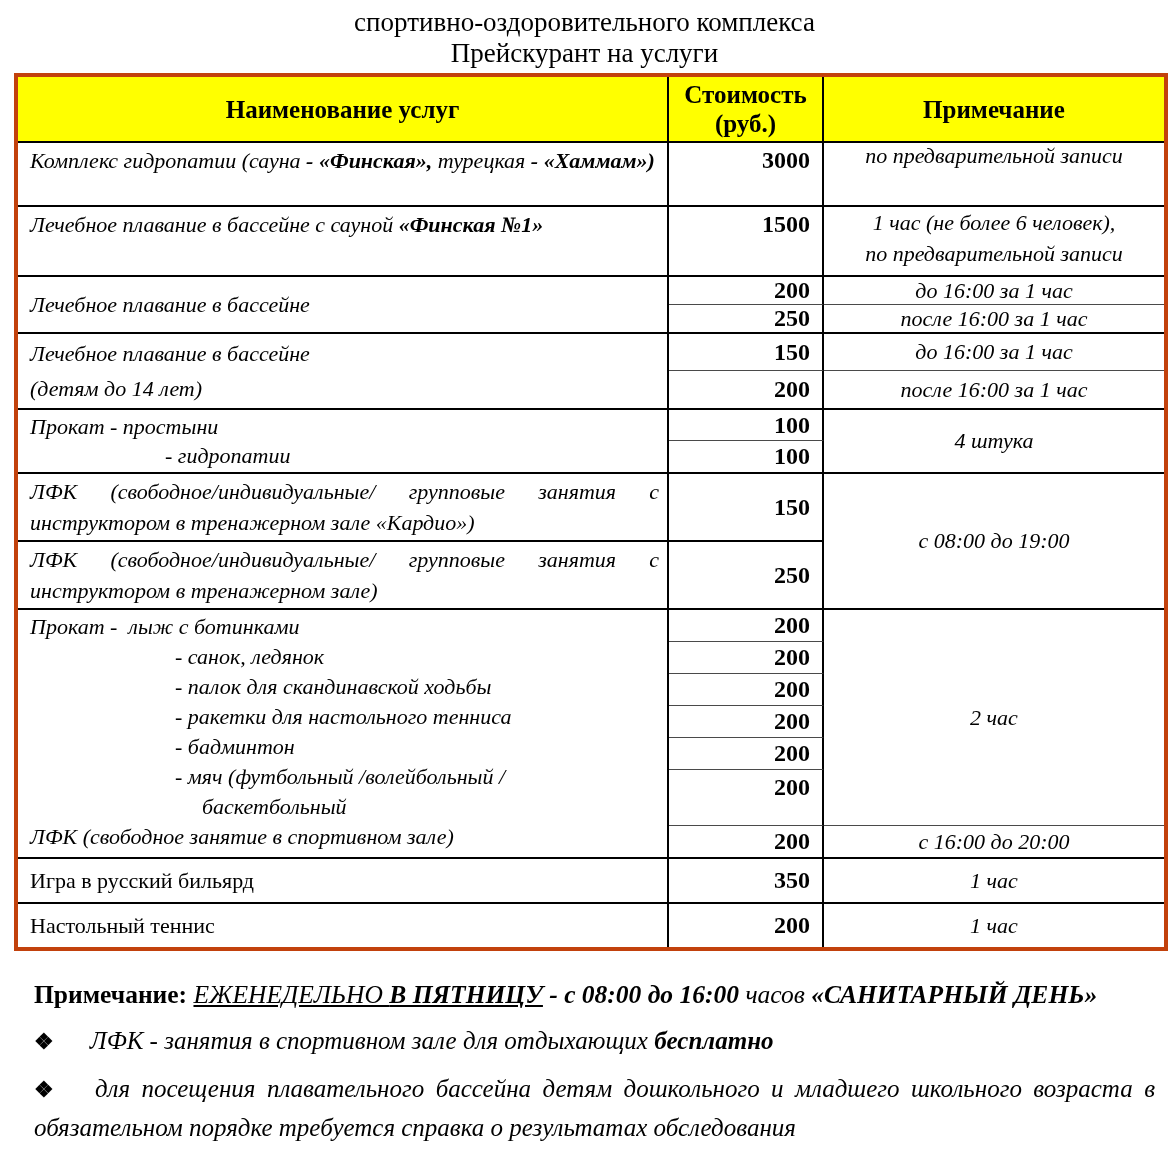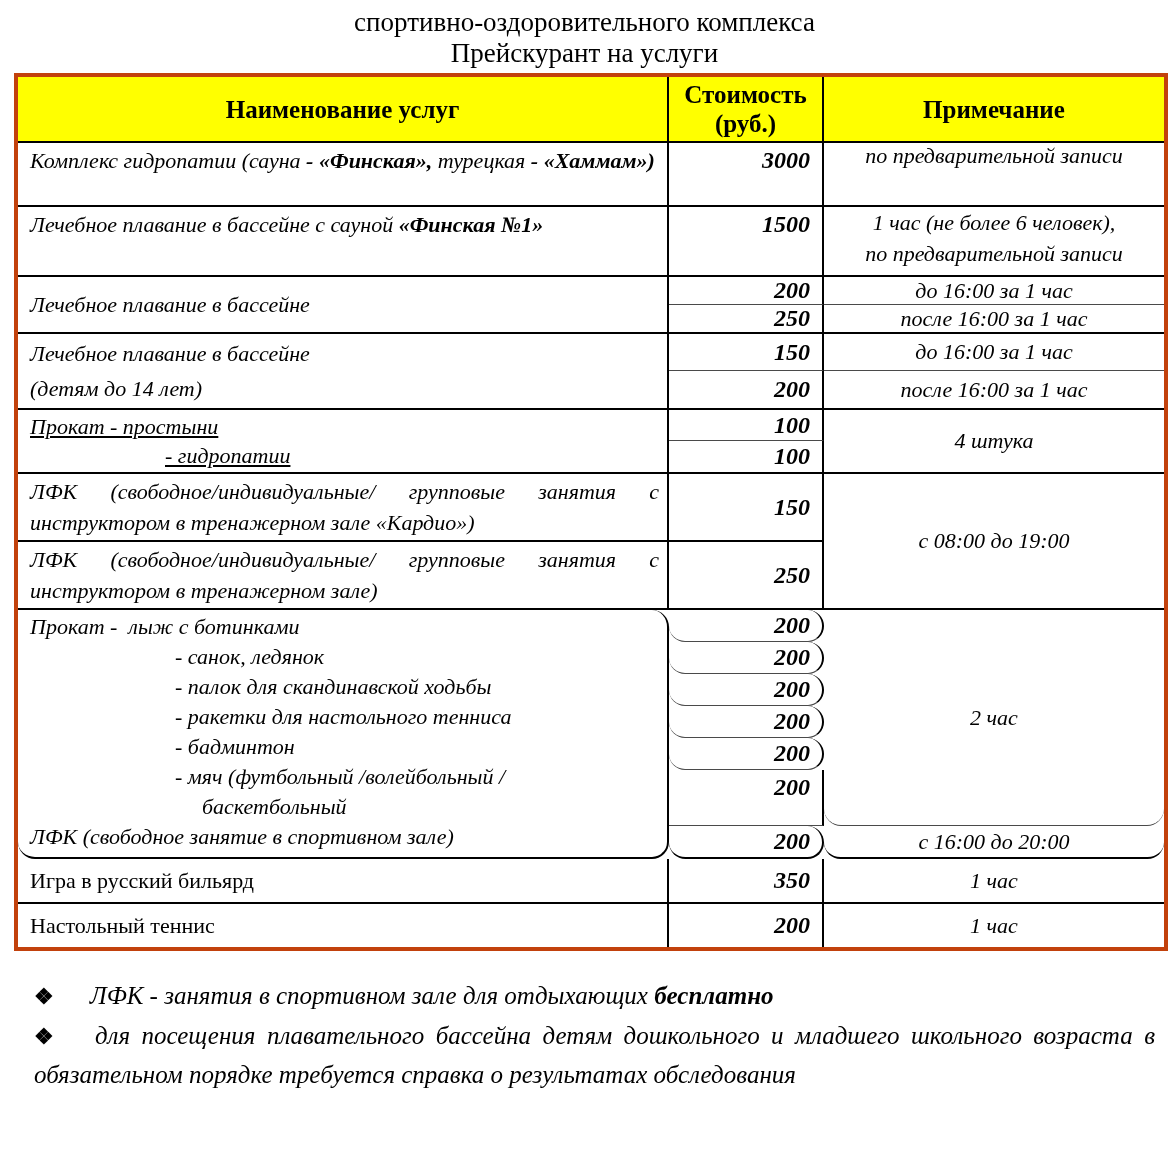--- a/index.html
+++ b/index.html
@@ -40,7 +40,7 @@
   td.name.lh35{line-height:35px;}
   td.price{
     text-align:right;padding-right:12px;
-    font-weight:bold;font-style:italic;font-size:24px;
+    font-weight:bold;font-size:24px;
   }
   td.note{
     text-align:center;font-style:italic;border-right:none;padding:0 4px;margin-left:10px;

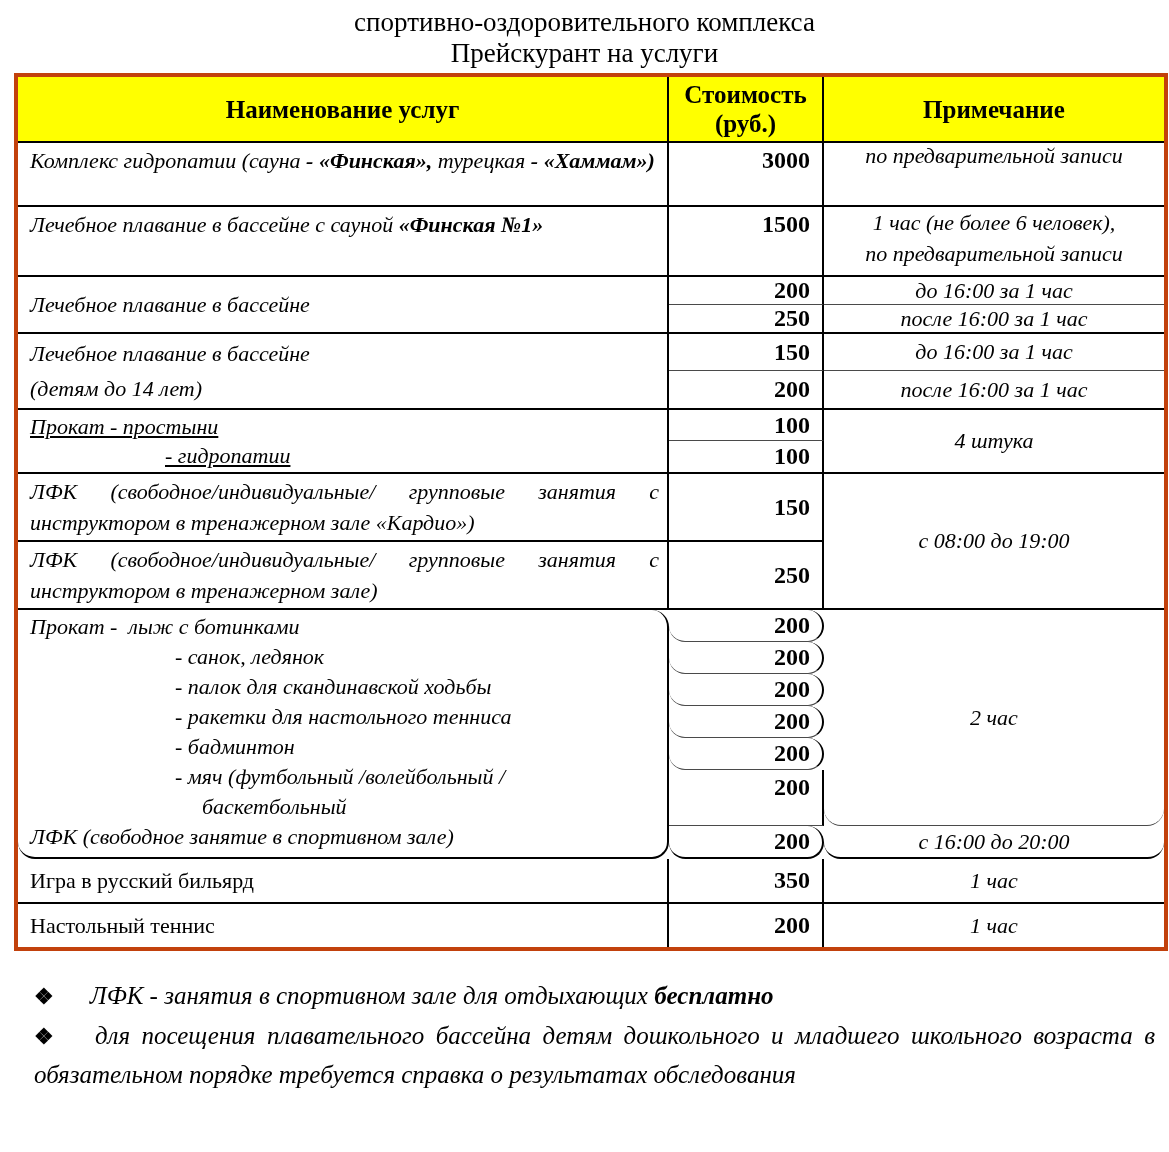--- a/index.html
+++ b/index.html
@@ -36,7 +36,7 @@
     padding:0;
   }
   td.name{padding:2px 8px 2px 12px;line-height:31px;}
-  td.name.lh29{line-height:29px;text-decoration:underline;}
+  td.name.lh29{line-height:29px;}
   td.name.lh35{line-height:35px;}
   td.price{
     text-align:right;padding-right:12px;

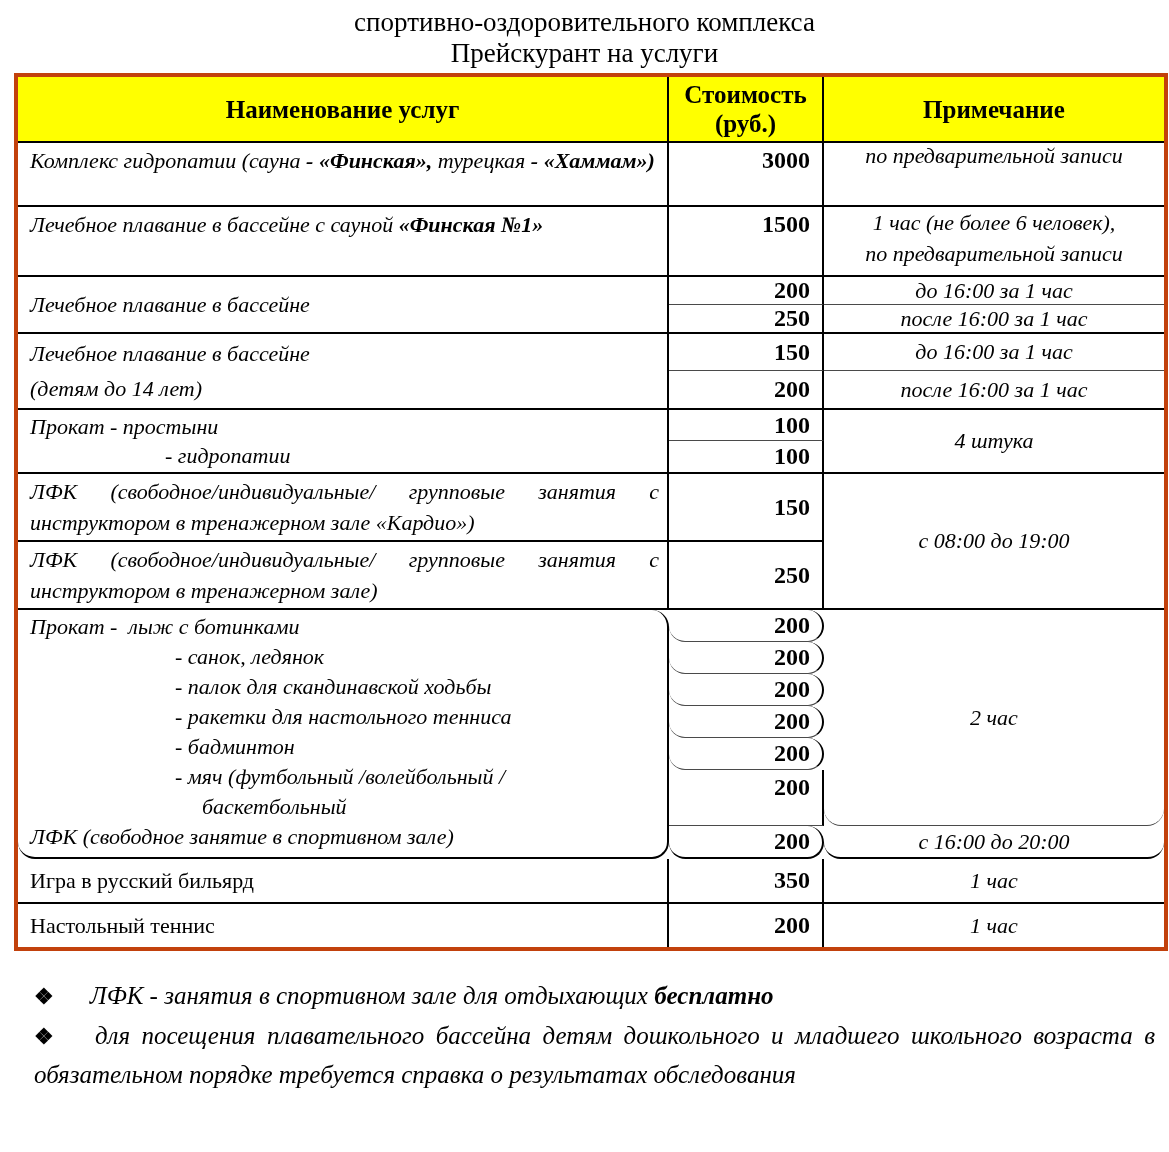--- a/index.html
+++ b/index.html
@@ -54,7 +54,7 @@
   
   tr.rh60>th{height:60px;} tr.rh58>td{height:58px;} tr.rh64>td{height:64px;}
   tr.rh27>td{height:27px;} tr.rh35>td{height:35px;} tr.rh29>td{height:29px;}
-  tr.rh61>td{height:61px;} tr.rh31>td{height:31px;border-radius:17px;} tr.rh51>td{height:51px;}
+  tr.rh61>td{height:61px;} tr.rh31>td{height:31px;} tr.rh51>td{height:51px;}
   tr.rh39>td{height:39px;}
   
   .rline{line-height:30px;white-space:pre-wrap;}

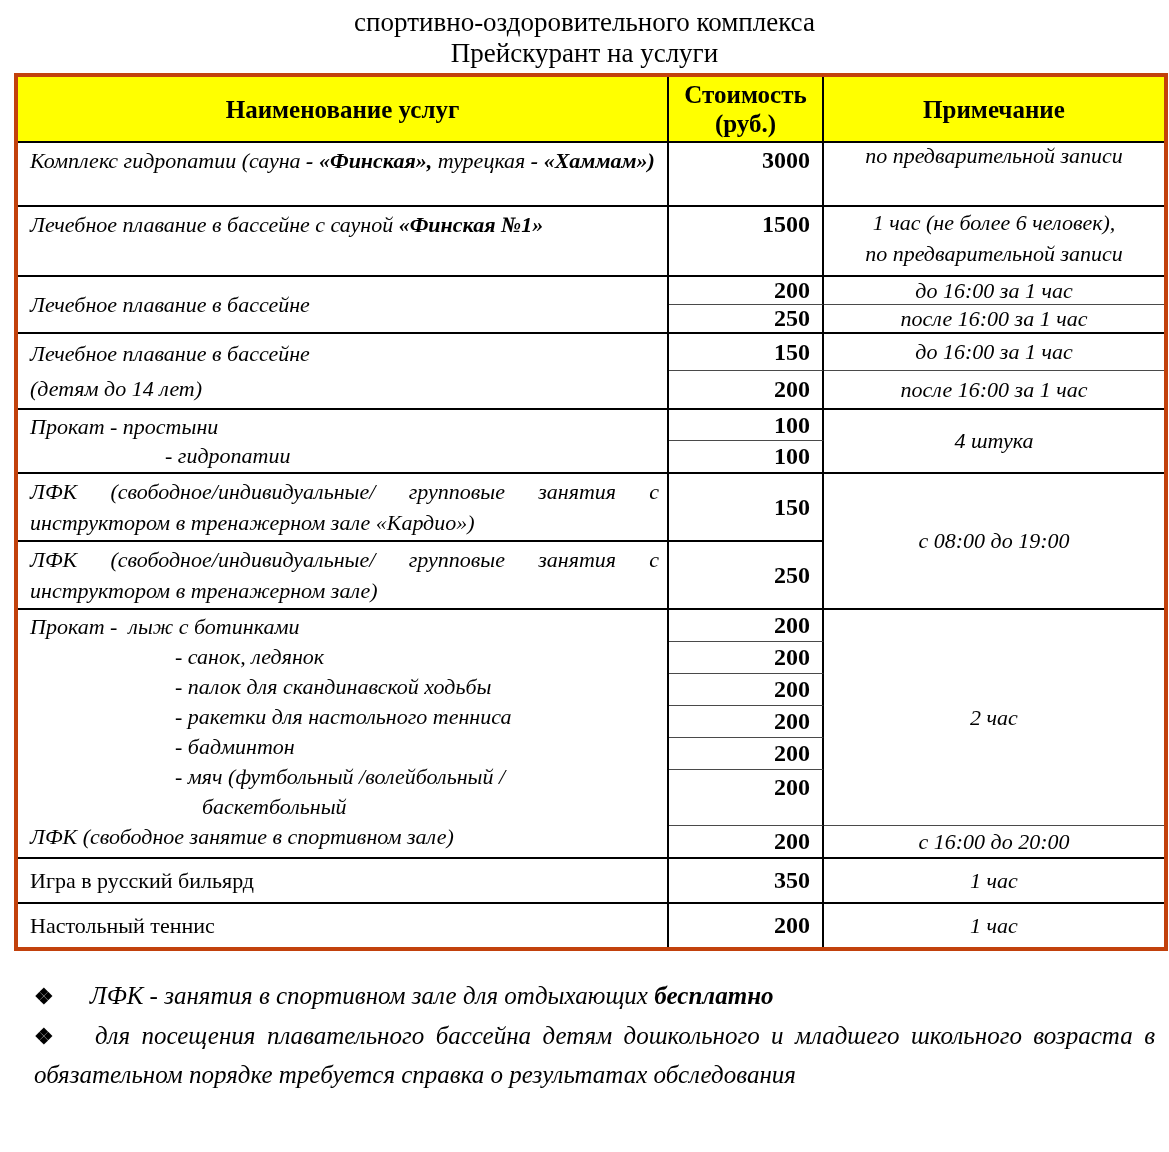--- a/index.html
+++ b/index.html
@@ -203,6 +203,7 @@
   </table>
 
 <div class="notes">
+  <div class="notes-heading"><span>Примечание: </span><u><span class="ri">ЕЖЕНЕДЕЛЬНО </span><span class="bi">В ПЯТНИЦУ</span></u><span class="bi"> - с 08:00 до 16:00 </span><span class="ri">часов </span><span class="bi">«САНИТАРНЫЙ ДЕНЬ»</span></div>
 
   <p class="nb"><span class="bullet">❖</span><span class="ri">ЛФК - занятия в спортивном зале для отдыхающих </span><span class="bi">бесплатно</span></p>
 

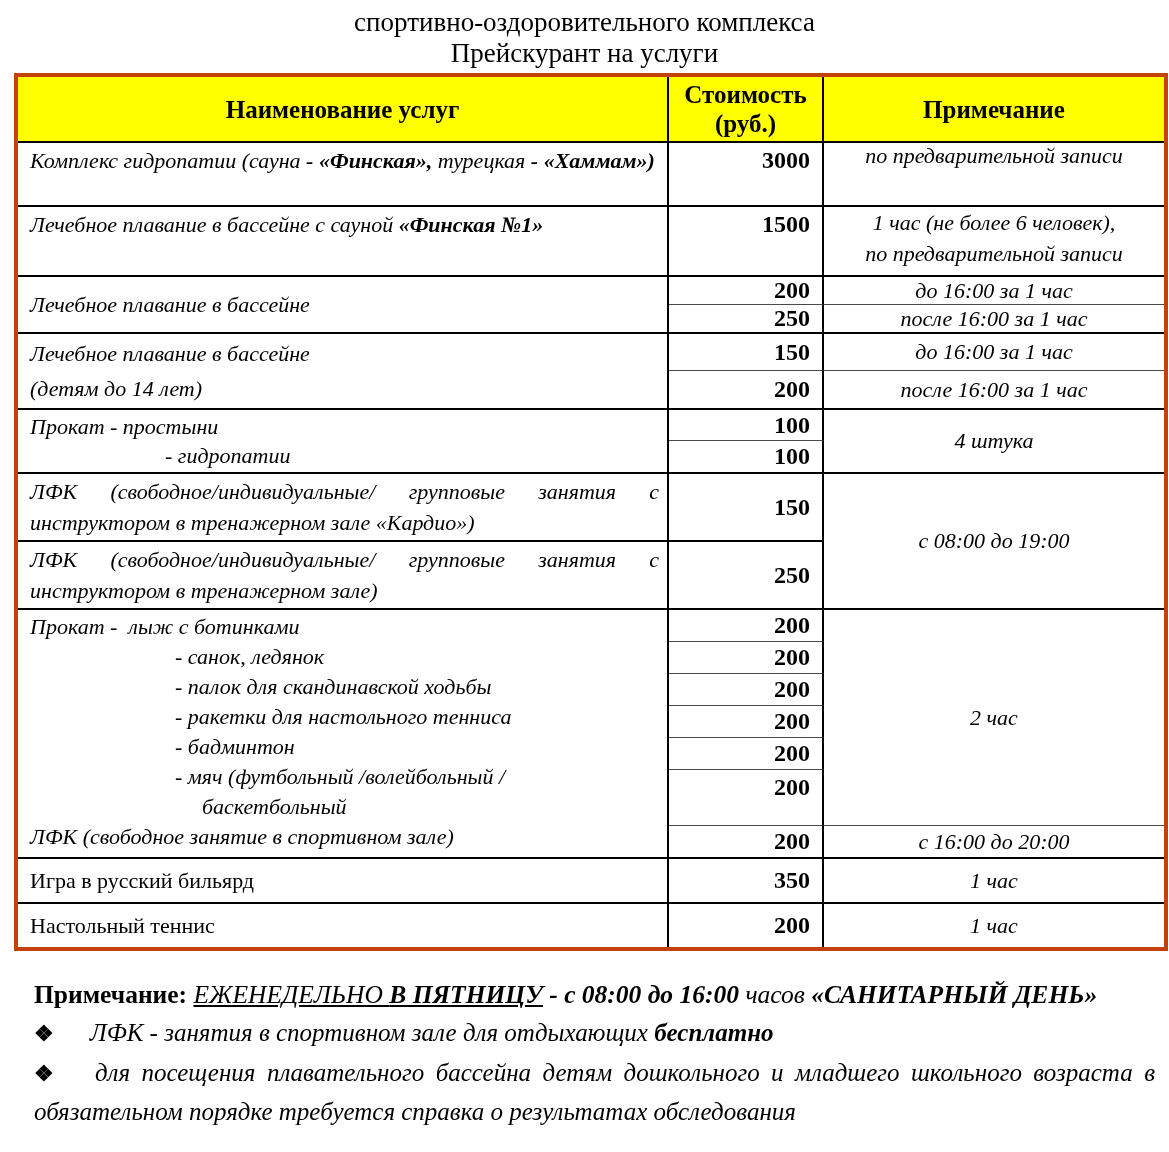--- a/index.html
+++ b/index.html
@@ -65,7 +65,7 @@
   
   .notes{margin:26px 14px 0 34px;font-size:25px;}
   .notes-heading{font-size:25.5px;line-height:36px;white-space:nowrap;font-weight:bold;}
-  .nb{text-align:justify;line-height:38px;margin:1px 0 0 0;}
+  .nb{text-align:justify;line-height:38px;margin:9px 0 0 0;}
   .bullet{font-style:normal;font-weight:bold;font-size:22px;margin-right:36px;}
   .bi{font-weight:bold;font-style:italic;}
   .ri{font-weight:normal;font-style:italic;}

